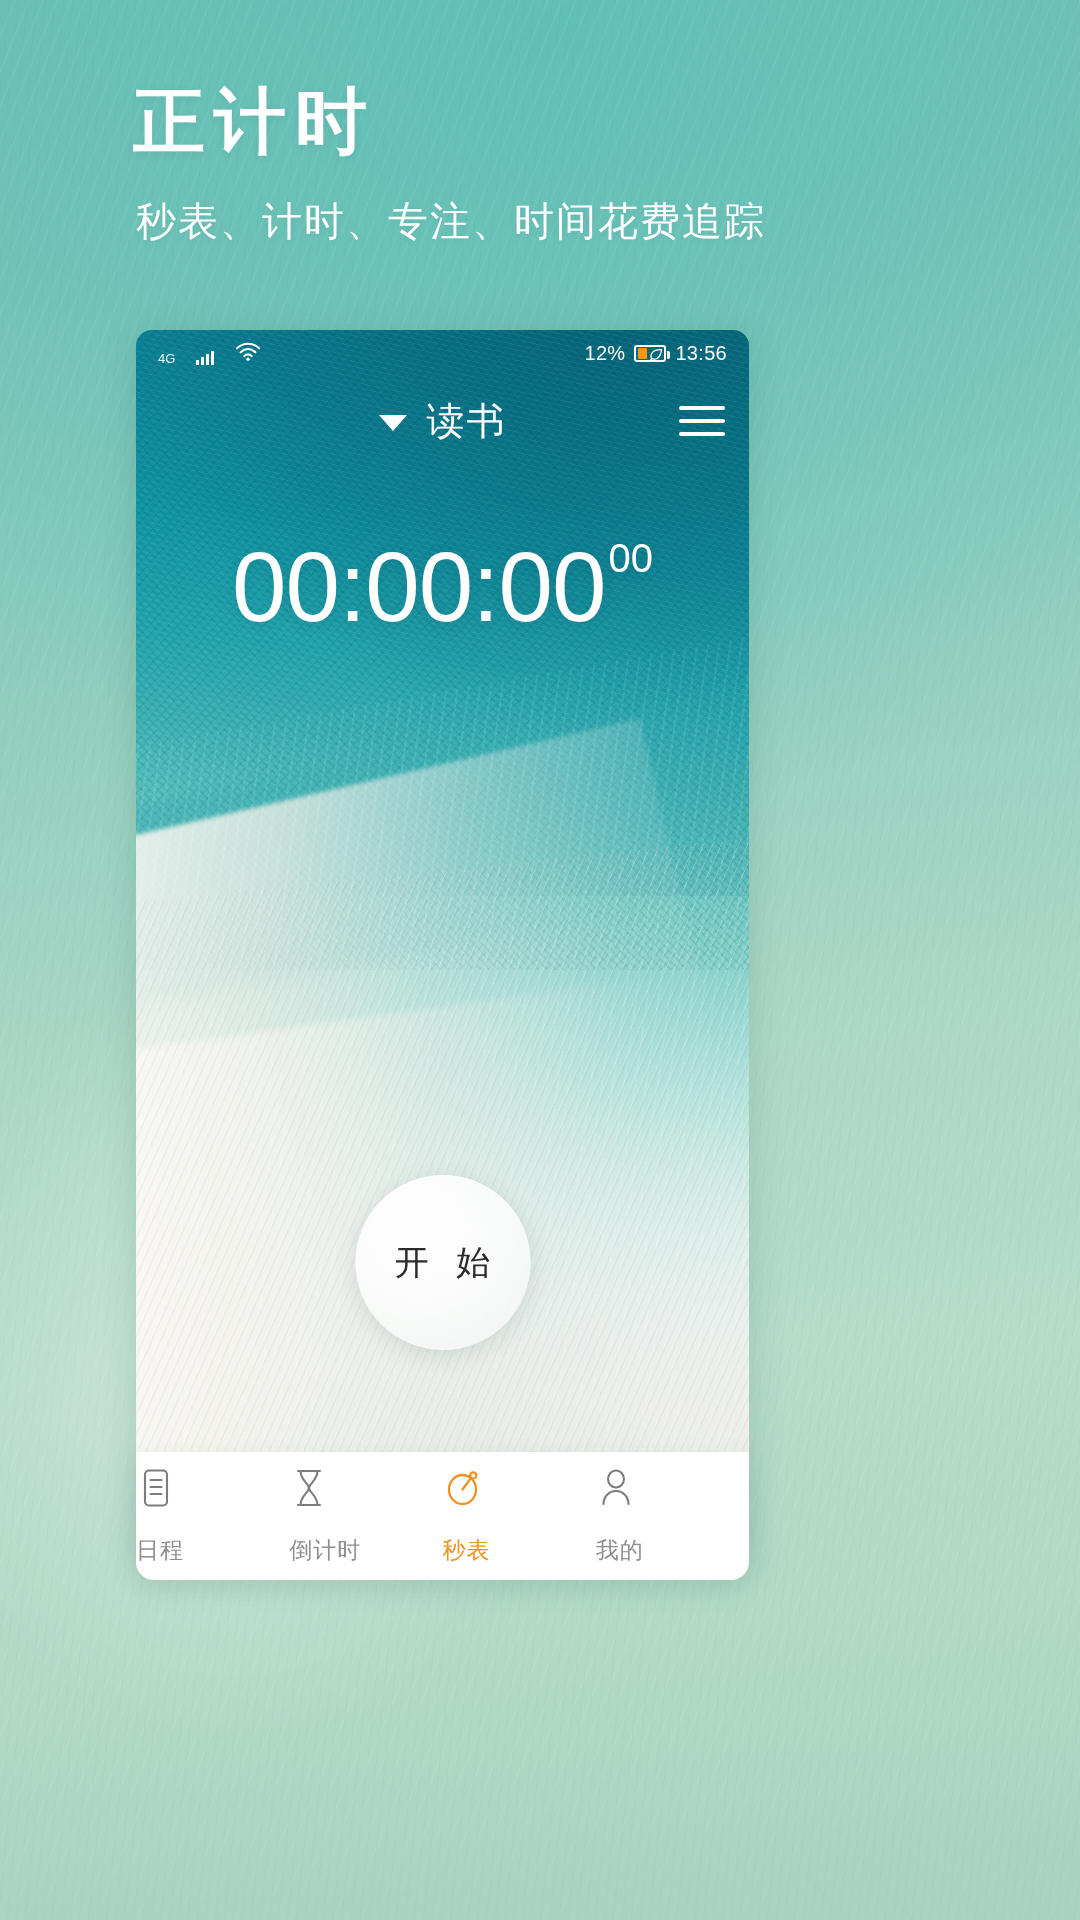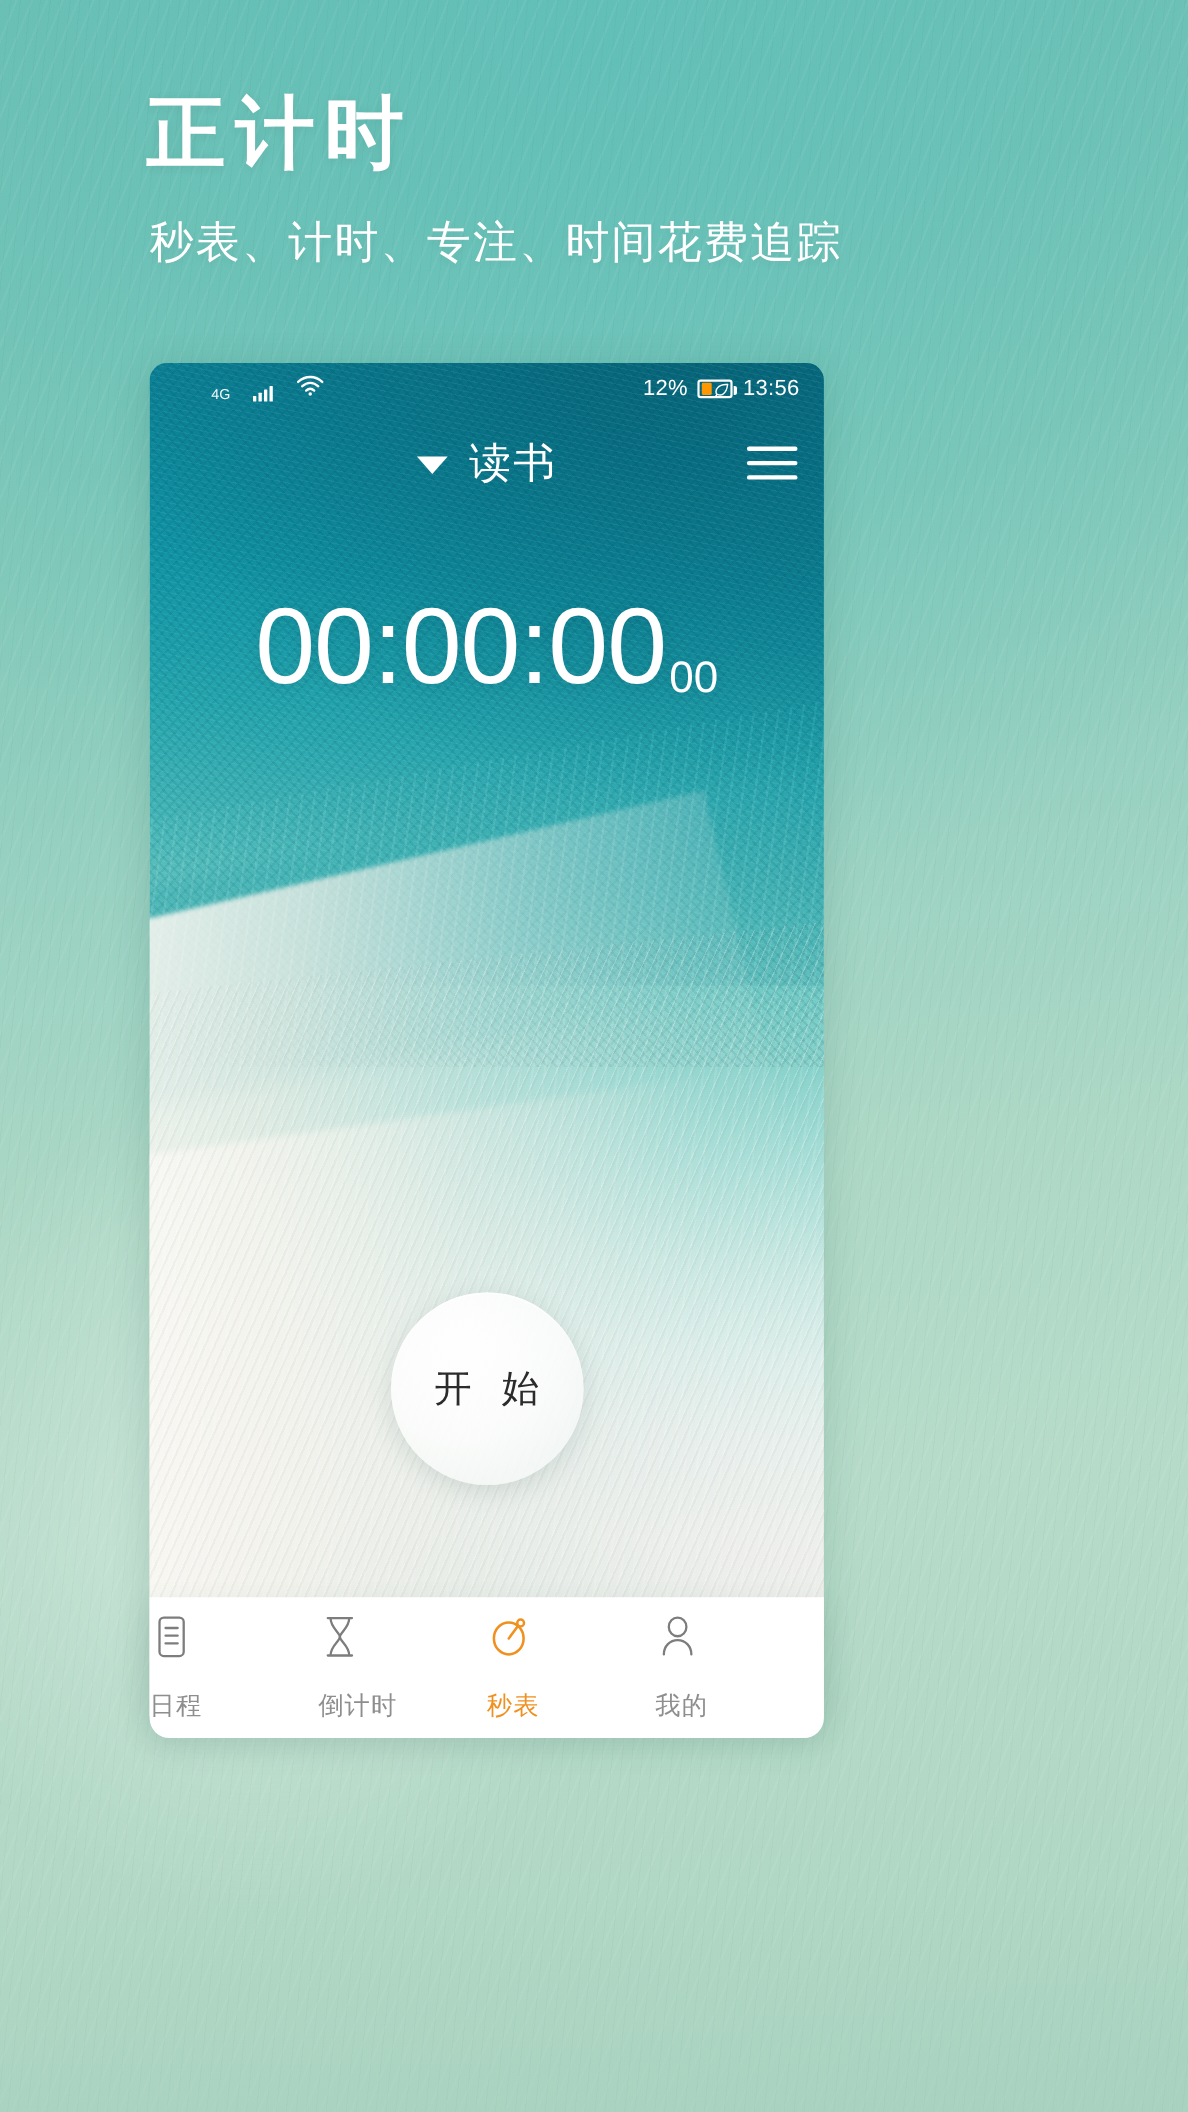--- a/index.html
+++ b/index.html
@@ -156,7 +156,7 @@
     display:flex; align-items:center; justify-content:space-between;
     padding:0 22px; color:#fff; z-index:6;
   }
-  .sb-left{ display:flex; align-items:flex-end; gap:21px;margin-left:34px; }
+  .sb-left{ display:flex; align-items:flex-end; gap:21px; }
   .sb-right{ display:flex; align-items:center; gap:9px; }
   #net-label{ font-size:13px; line-height:1; opacity:.95; letter-spacing:0; }
   .bars{ display:flex; align-items:flex-end; gap:2px; height:15px; }

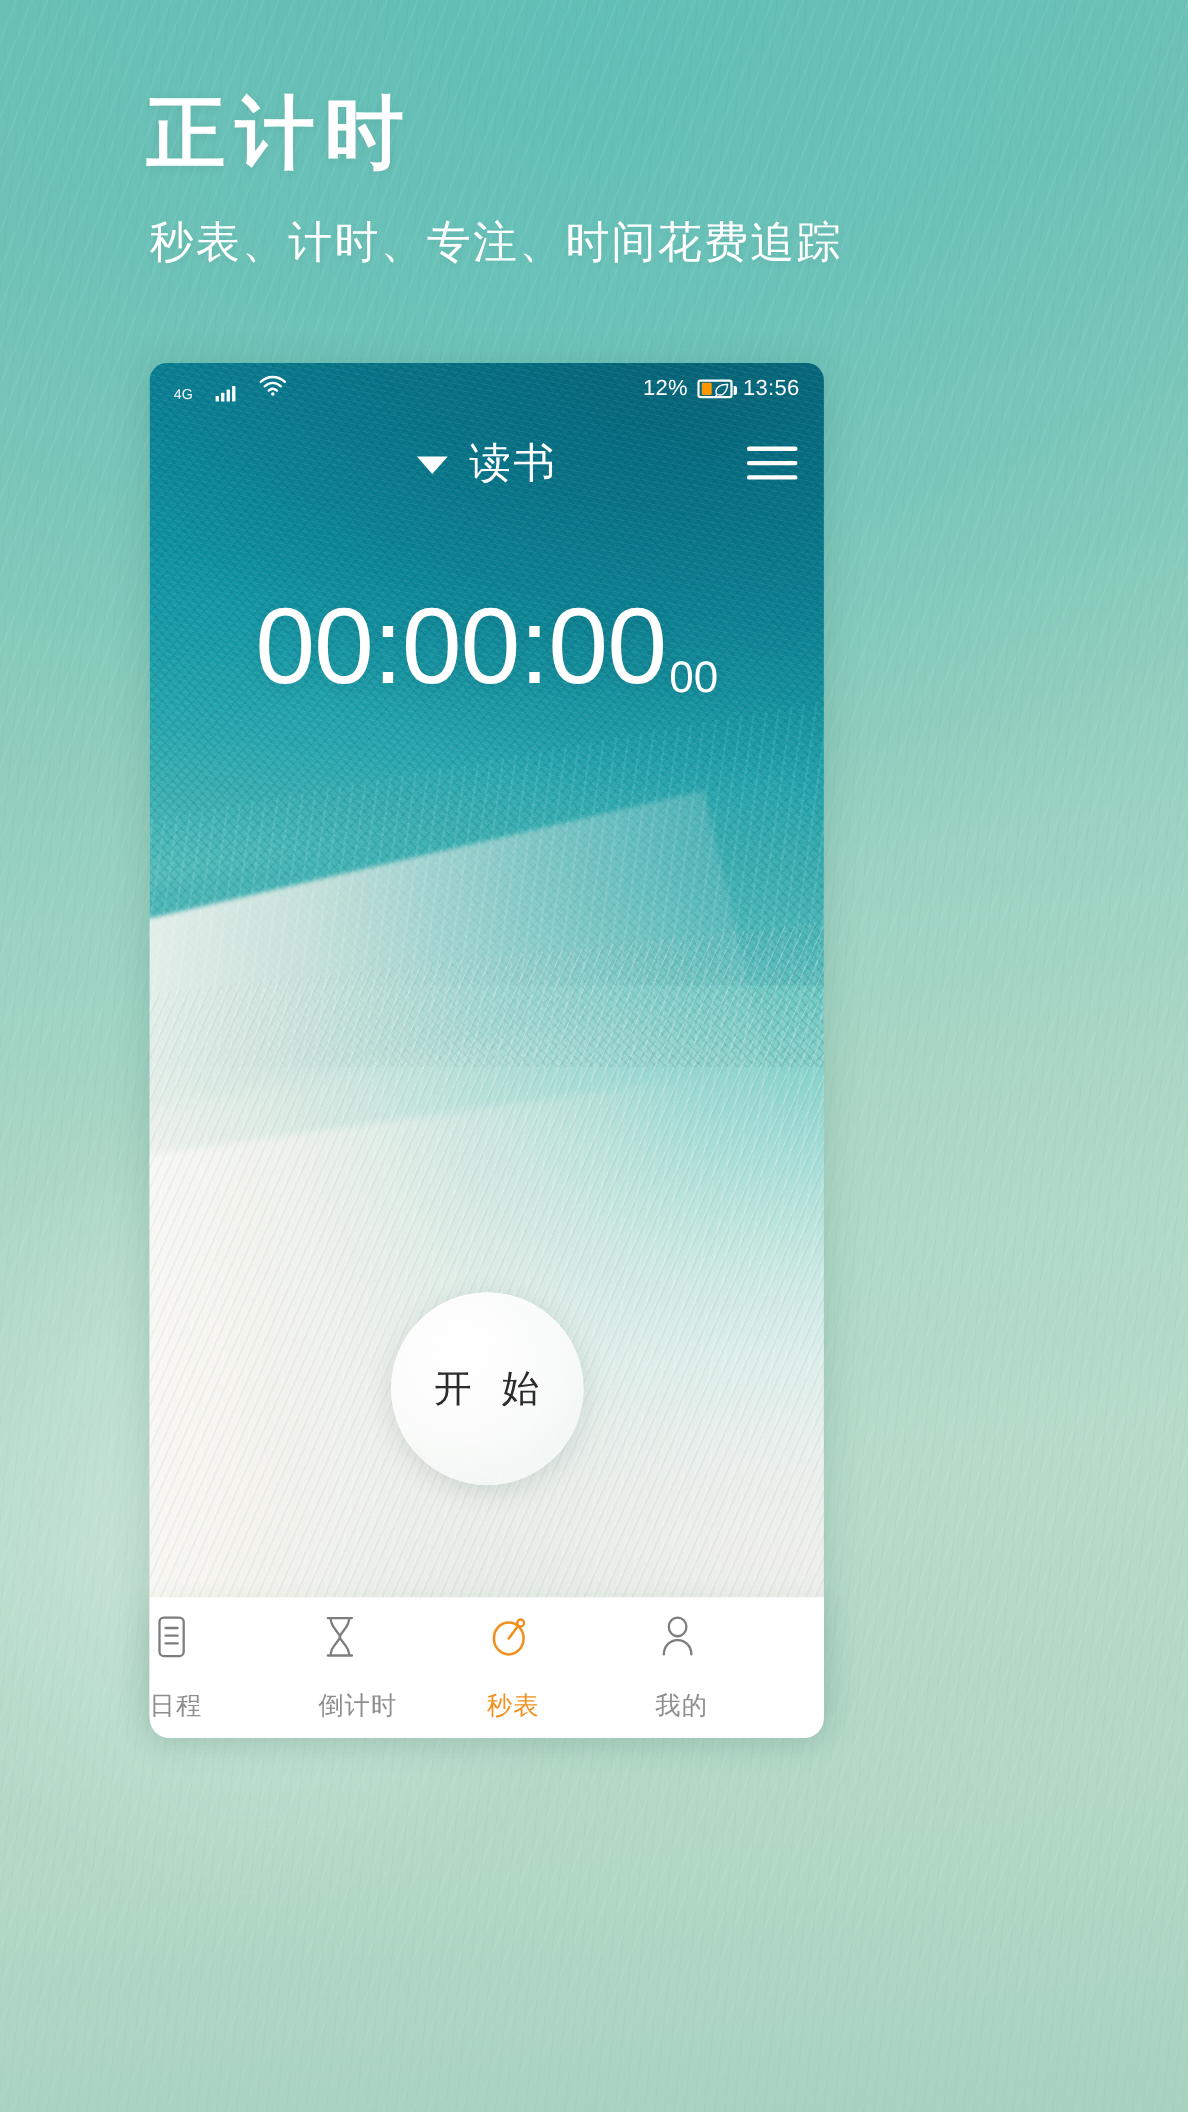--- a/index.html
+++ b/index.html
@@ -206,7 +206,7 @@
   
   #timer-wrap{
     position:absolute; left:0; right:0; top:208px;
-    display:flex; align-items:flex-end; justify-content:center;
+    display:flex; align-items:flex-start; justify-content:center;
     color:#fff; z-index:5;
   }
   #timer-main{

